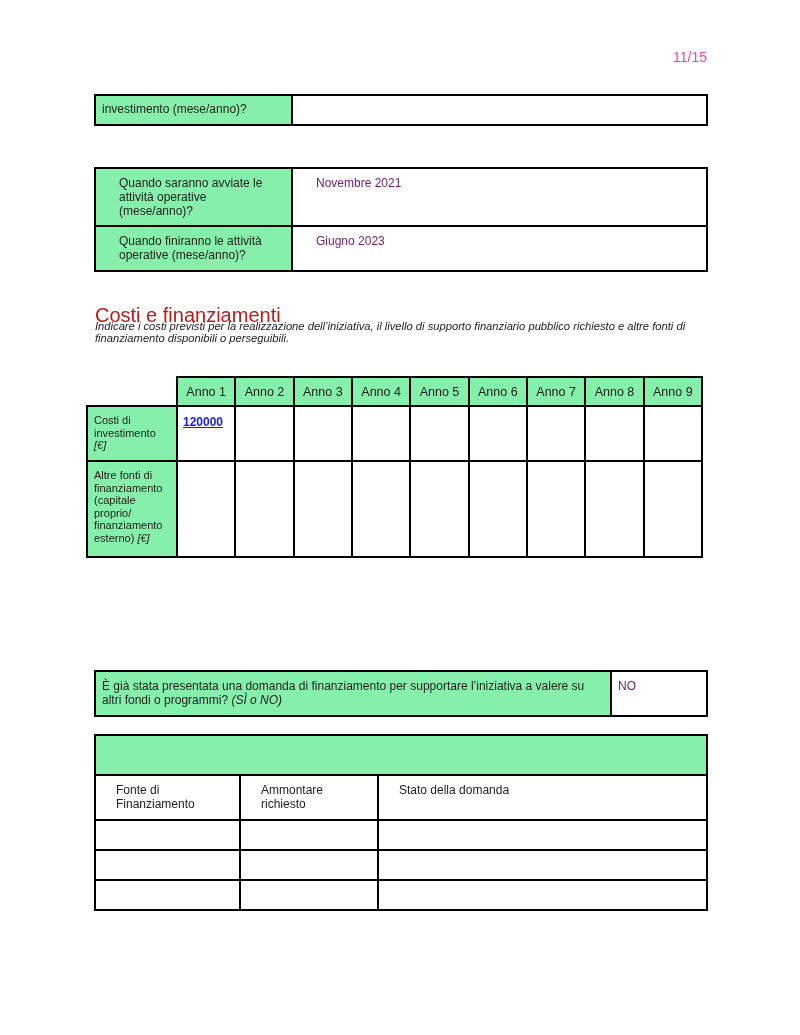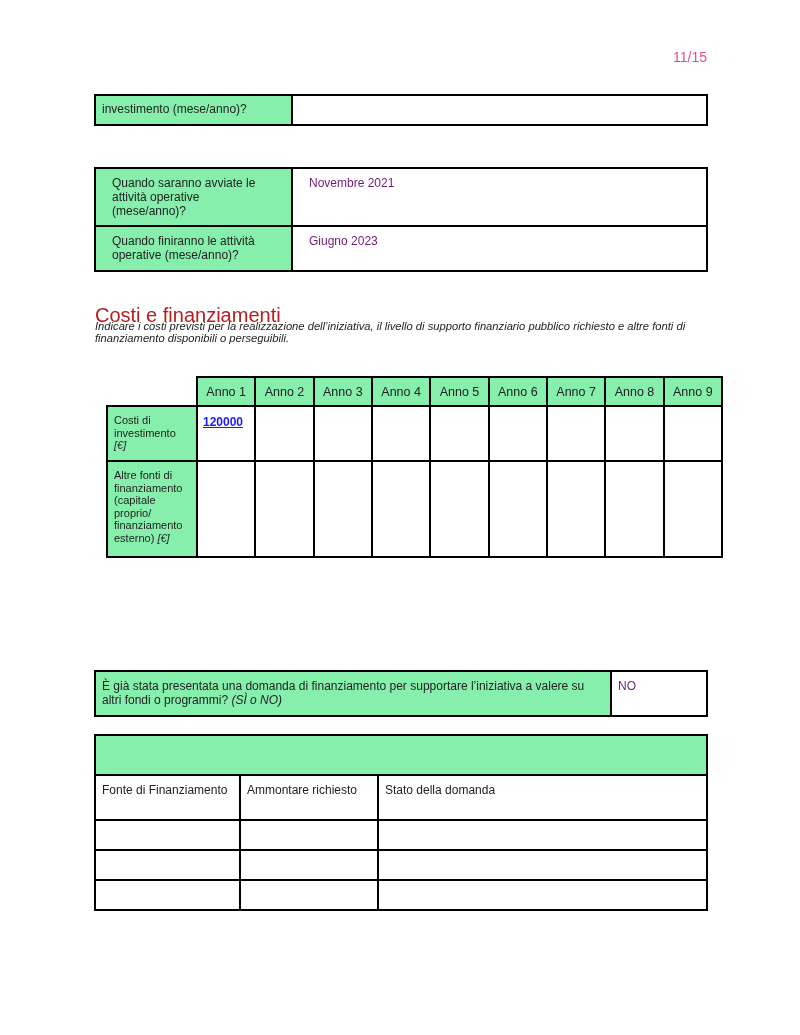--- a/index.html
+++ b/index.html
@@ -16,7 +16,7 @@
   #t-invest td { height: 30px; padding: 6px 6px; }
 
   #t-dates { top: 167px; left: 94px; width: 614px; }
-  #t-dates td { height: 45px; padding: 7px 16px; }
+  #t-dates td { height: 45px; padding: 7px 23px; }
 
   .section-title { position: absolute; top: 296px; left: 95px; font-size: 20px; color: #b91c1c; margin-top: 8px; }
   .section-desc { position: absolute; top: 320px; left: 95px; width: 625px; font-size: 11.2px; line-height: 12px; font-style: italic; color: #222; }

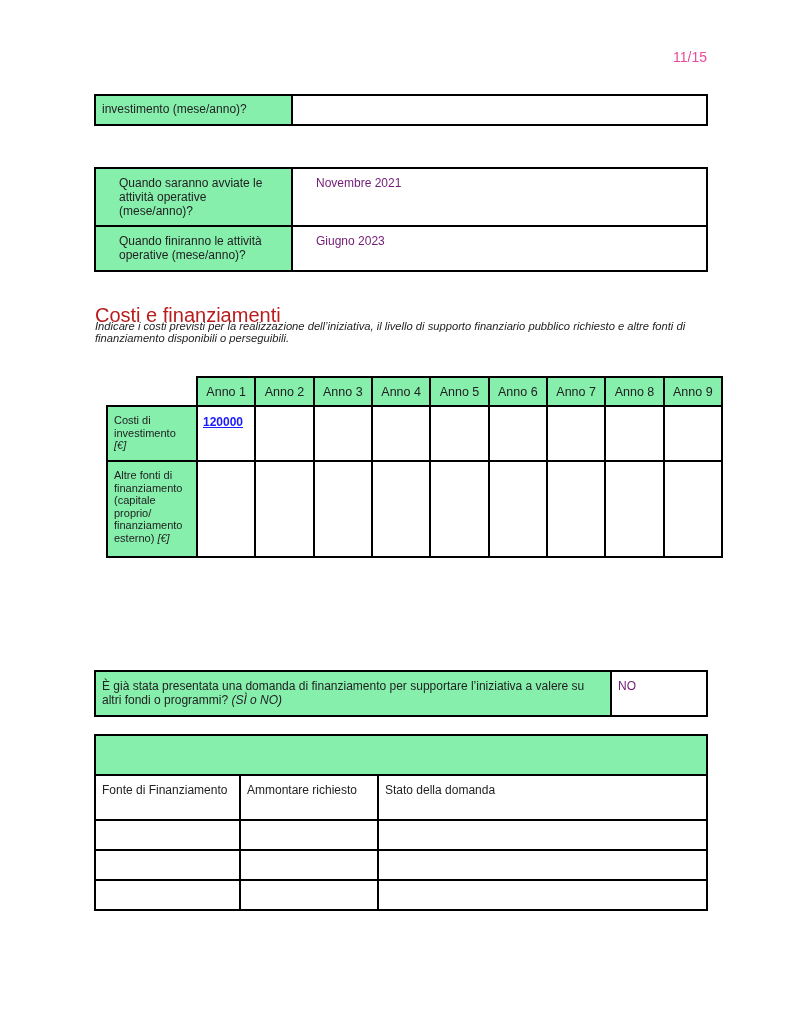--- a/index.html
+++ b/index.html
@@ -21,7 +21,7 @@
   .section-title { position: absolute; top: 296px; left: 95px; font-size: 20px; color: #b91c1c; margin-top: 8px; }
   .section-desc { position: absolute; top: 320px; left: 95px; width: 625px; font-size: 11.2px; line-height: 12px; font-style: italic; color: #222; }
 
-  #t-costs { top: 376px; left: 106px; width: 617px; table-layout: fixed; }
+  #t-costs { top: 376px; left: 86px; width: 617px; table-layout: fixed; }
   #t-costs td { padding: 4px 5px; }
   #t-costs tr.head td { height: 29px; text-align: center; vertical-align: middle; font-size: 12.5px; padding: 4px 2px; }
   #t-costs td.blank-corner { border-top: none; border-left: none; background: #fff; }

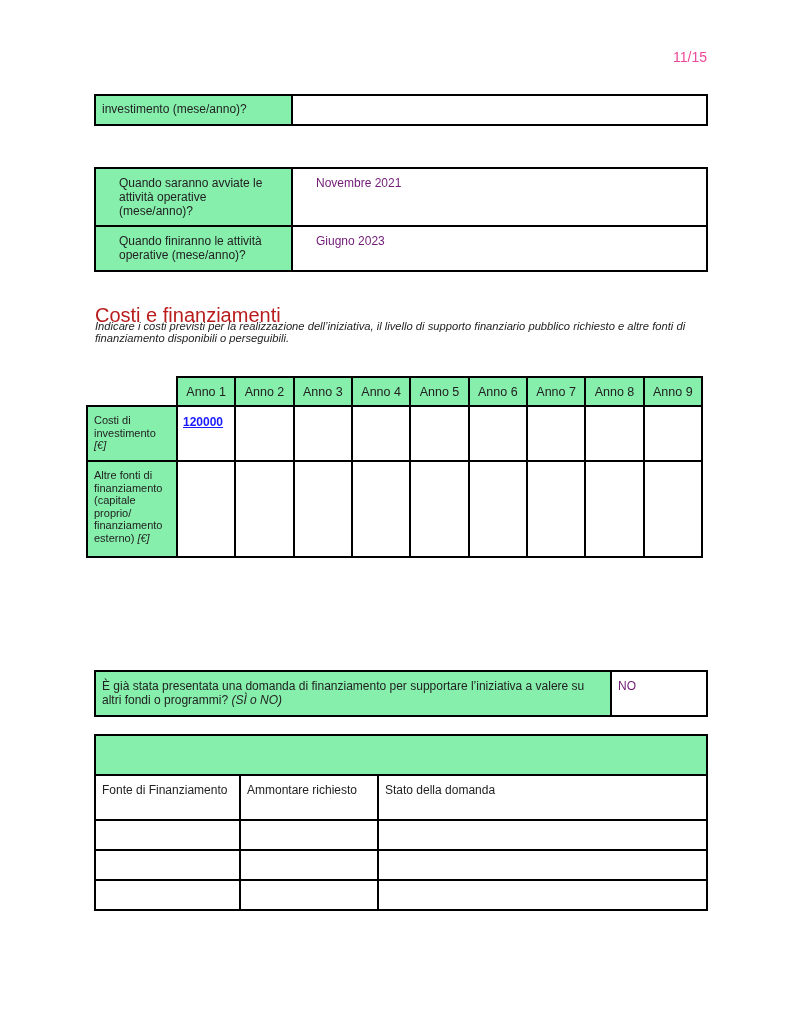--- a/index.html
+++ b/index.html
@@ -35,7 +35,7 @@
   #t-other td { height: 45px; padding: 7px 6px; font-size: 12px; }
 
   #t-sources { top: 734px; left: 94px; width: 614px; table-layout: fixed; }
-  #t-sources td { padding: 7px 6px; font-size: 12px; }
+  #t-sources td { padding: 7px 20px; font-size: 12px; }
   #t-sources tr.banner td { height: 40px; }
   #t-sources tr.cols td { height: 45px; }
   #t-sources tr.row td { height: 30px; }

